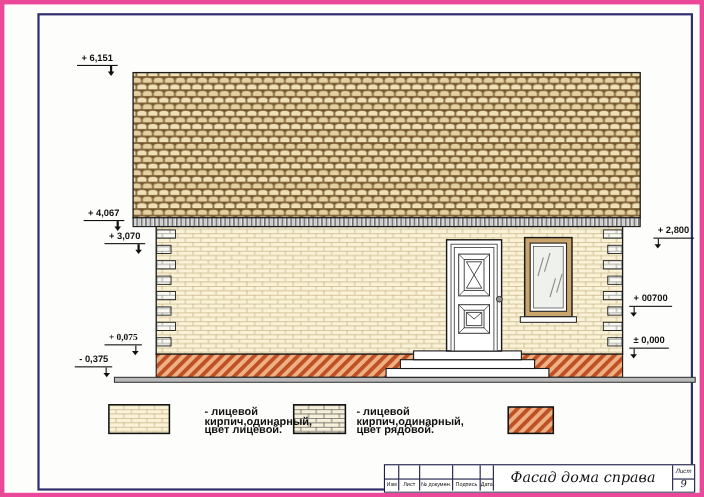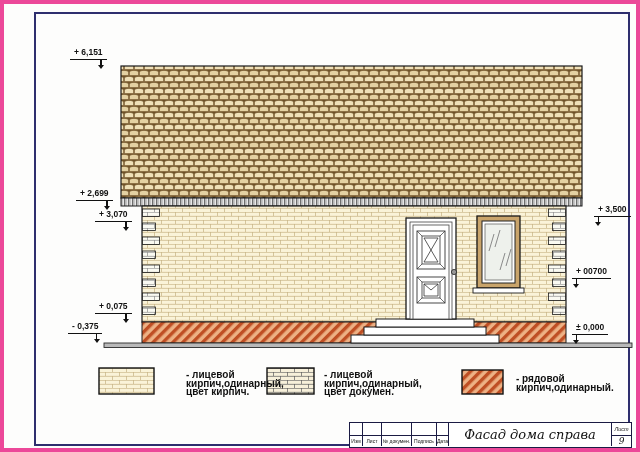--- a/index.html
+++ b/index.html
@@ -155,7 +155,7 @@
     <span class="t">+ 6,151</span><span class="a"></span>
   </div>
   <div class="mark ar m-eaves">
-    <span class="t">+ 2,699</span><span class="a"></span>
+    <span class="t">+ 4,067</span><span class="a"></span>
   </div>
   <div class="mark ar m-walltl">
     <span class="t">+ 3,070</span><span class="a"></span>

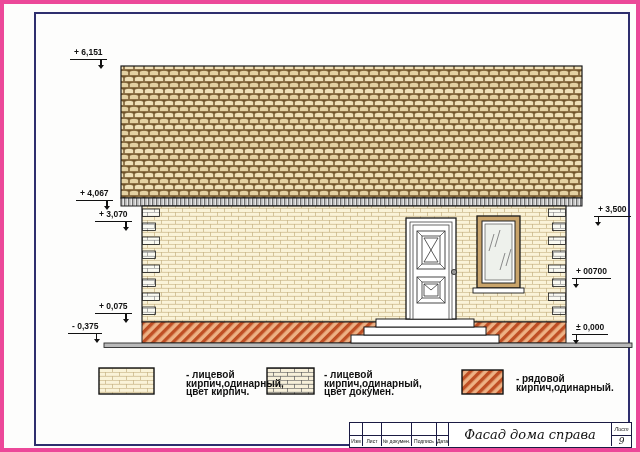--- a/index.html
+++ b/index.html
@@ -167,7 +167,7 @@
     <span class="t">- 0,375</span><span class="a"></span>
   </div>
   <div class="mark al m-walltr">
-    <span class="t">+ 3,500</span><span class="a"></span>
+    <span class="t">+ 2,800</span><span class="a"></span>
   </div>
   <div class="mark al m-sill">
     <span class="t">+ 00700</span><span class="a"></span>

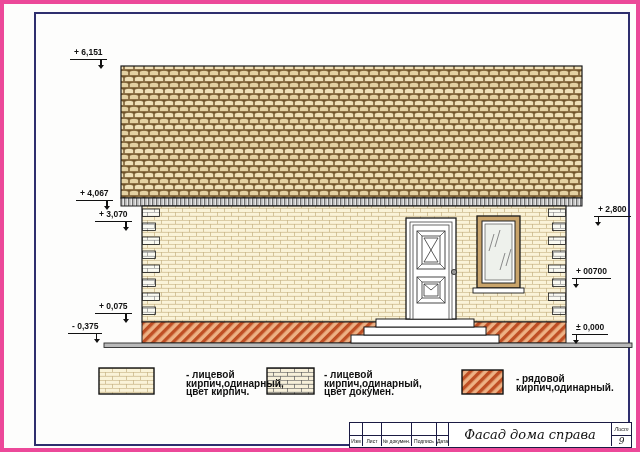--- a/index.html
+++ b/index.html
@@ -23,7 +23,7 @@
   .m-ridge{left:66px;top:44px;}
   .m-eaves{left:72px;top:185px;}
   .m-walltl{left:91px;top:206px;}
-  .m-porch{left:91px;top:298px;}
+  .m-porch{left:91px;top:298px;font-family:Liberation Serif, serif;}
   .m-ground{left:64px;top:318px;}
   .m-walltr{left:590px;top:201px;}
   .m-sill{left:568px;top:263px;}

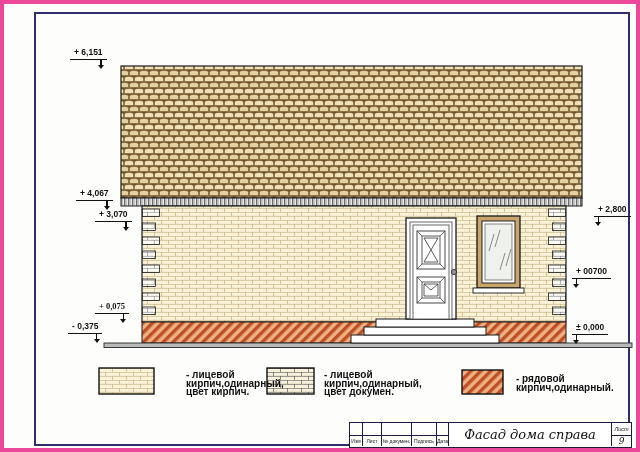--- a/index.html
+++ b/index.html
@@ -27,7 +27,7 @@
   .m-ground{left:64px;top:318px;}
   .m-walltr{left:590px;top:201px;}
   .m-sill{left:568px;top:263px;}
-  .m-zero{left:568px;top:319px;}
+  .m-zero{left:568px;top:301px;}
   .legend-label{position:absolute;font-weight:bold;font-size:10px;line-height:8.6px;color:#111;white-space:nowrap;} .ll1{left:182px;top:367px;} .ll2{left:320px;top:367px;} .ll3{left:512px;top:371px;}
 
   

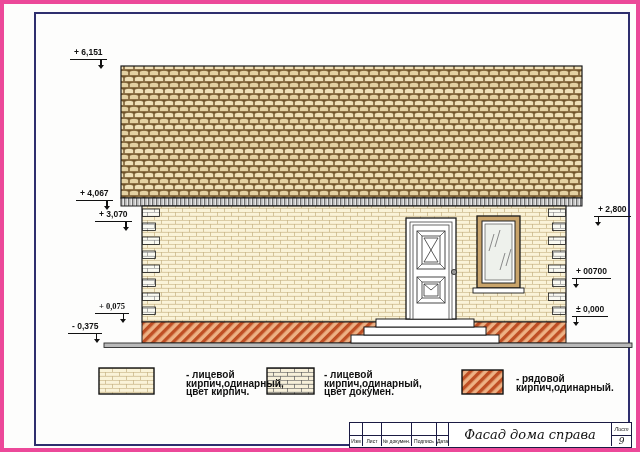--- a/index.html
+++ b/index.html
@@ -186,10 +186,6 @@
     <div>кирпич,одинарный,</div>
     <div>цвет докумен.</div>
   </div>
-  <div class="legend-label ll3">
-    <div>- рядовой</div>
-    <div>кирпич,одинарный.</div>
-  </div>
 
   <div class="tblock">
     <div class="tb-cell" style="grid-column:1;grid-row:1;"></div>

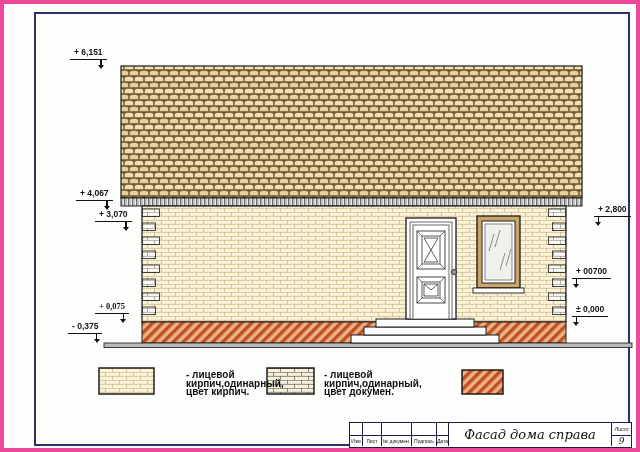--- a/index.html
+++ b/index.html
@@ -179,7 +179,7 @@
   <div class="legend-label ll1">
     <div>- лицевой</div>
     <div>кирпич,одинарный,</div>
-    <div>цвет кирпич.</div>
+    <div>цвет лицевой.</div>
   </div>
   <div class="legend-label ll2">
     <div>- лицевой</div>

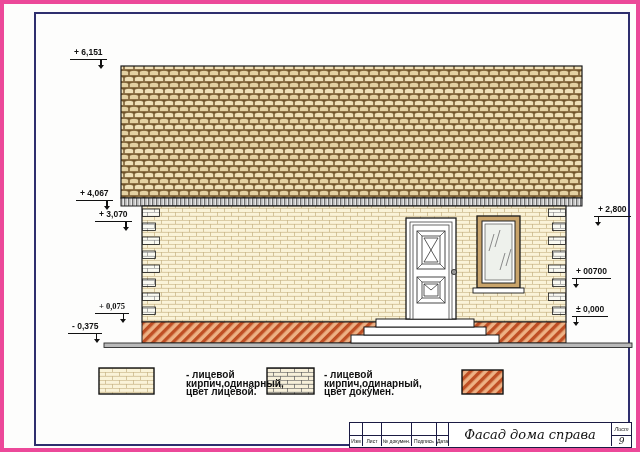--- a/index.html
+++ b/index.html
@@ -184,7 +184,7 @@
   <div class="legend-label ll2">
     <div>- лицевой</div>
     <div>кирпич,одинарный,</div>
-    <div>цвет докумен.</div>
+    <div>цвет рядовой.</div>
   </div>
 
   <div class="tblock">

